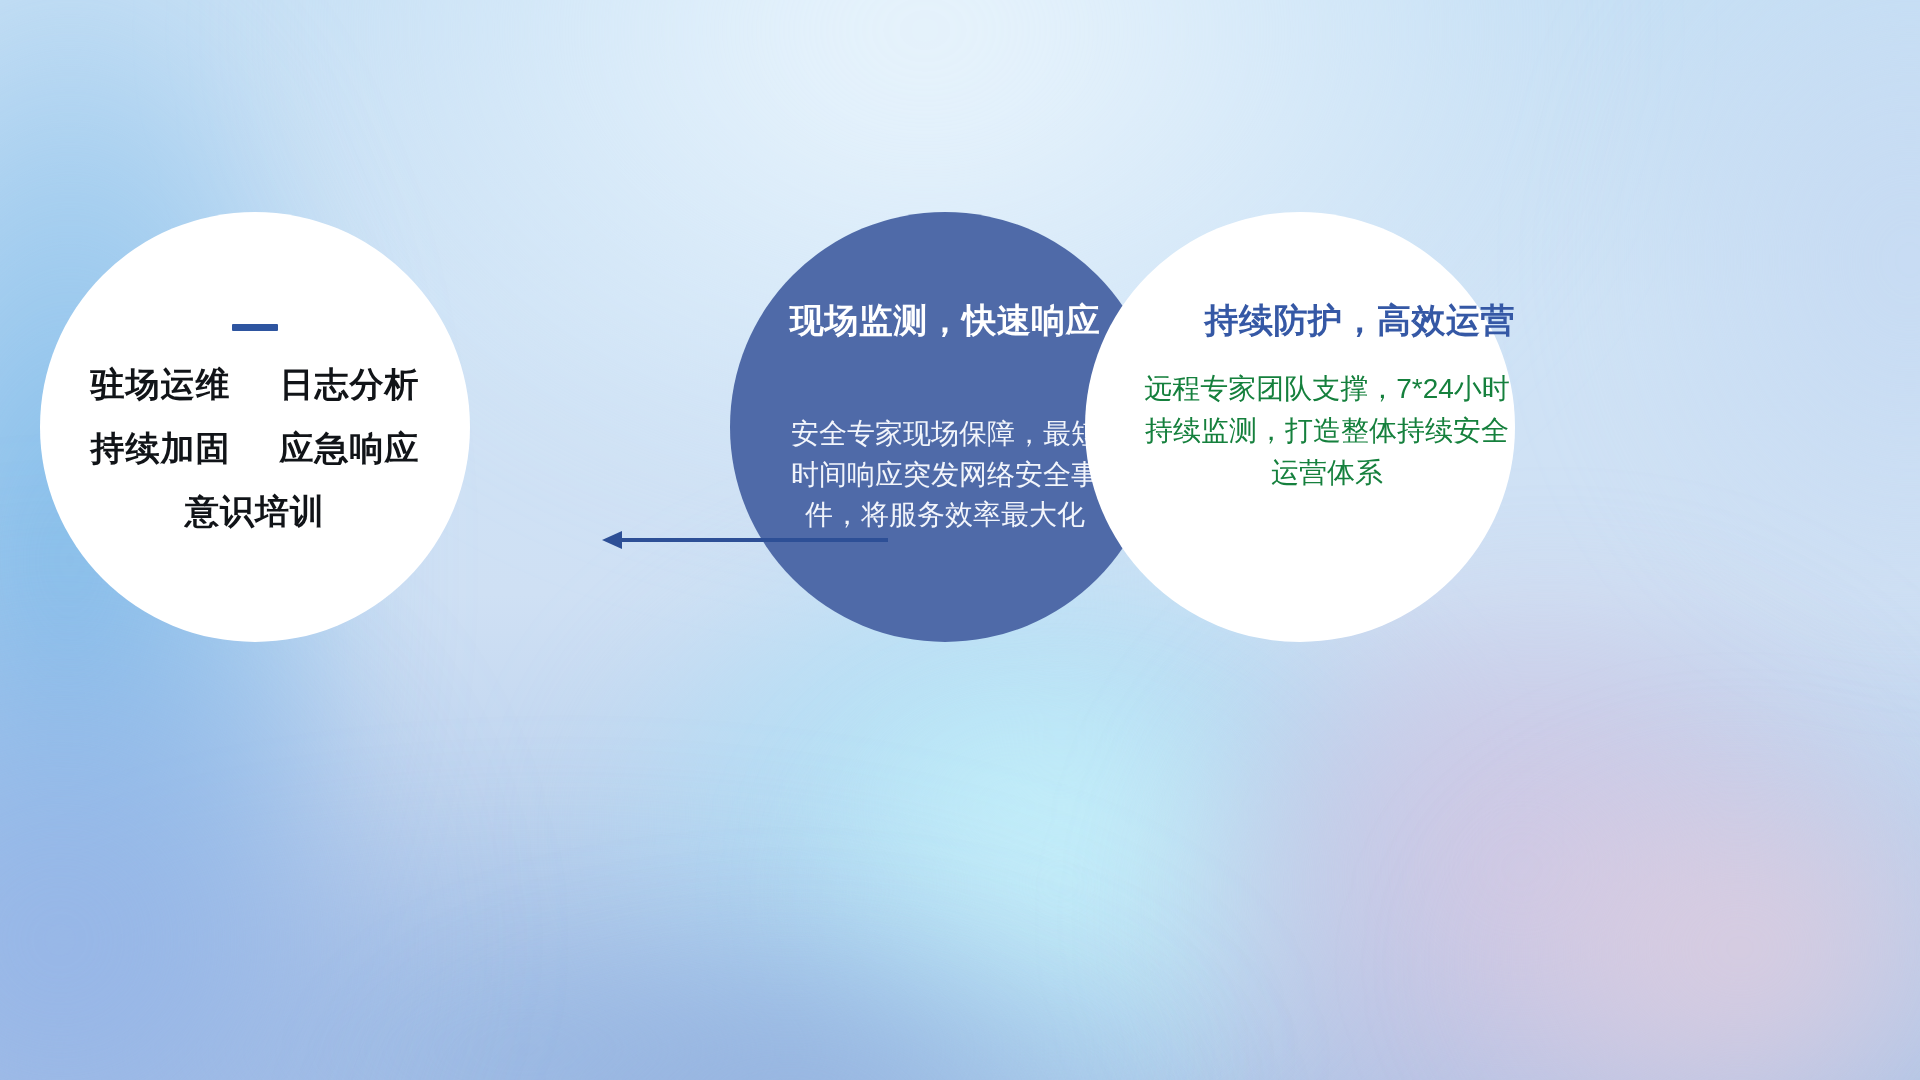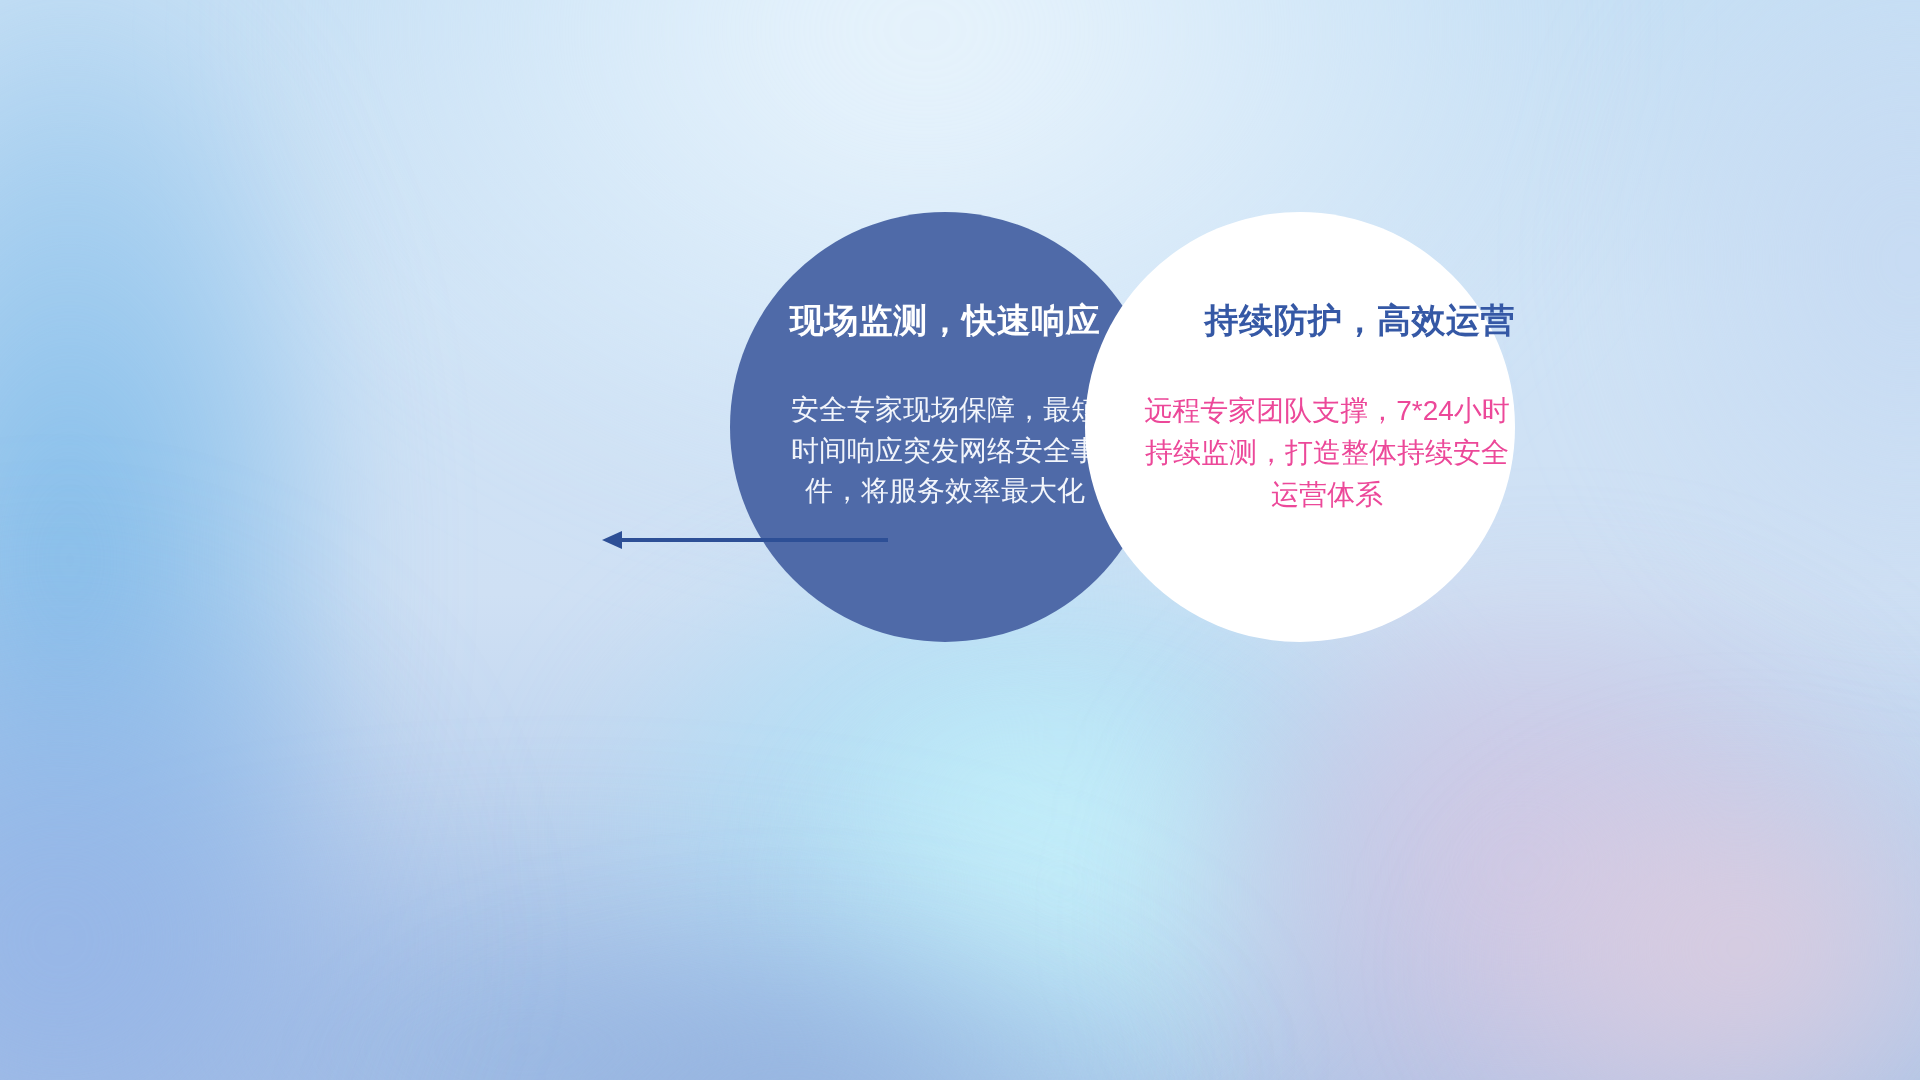--- a/index.html
+++ b/index.html
@@ -155,7 +155,7 @@
   <div class="glow g-left-corner"></div>
 
 
-  <div class="circle circle-mid" style="background: rgb(79, 106, 168);">
+  <div class="circle circle-mid" style="background: rgb(79, 106, 168); gap: 24px;">
     <div class="mid-head">现场监测，快速响应</div>
     <div class="mid-body">安全专家现场保障，最短时间响应突发网络安全事件，将服务效率最大化</div>
   </div>

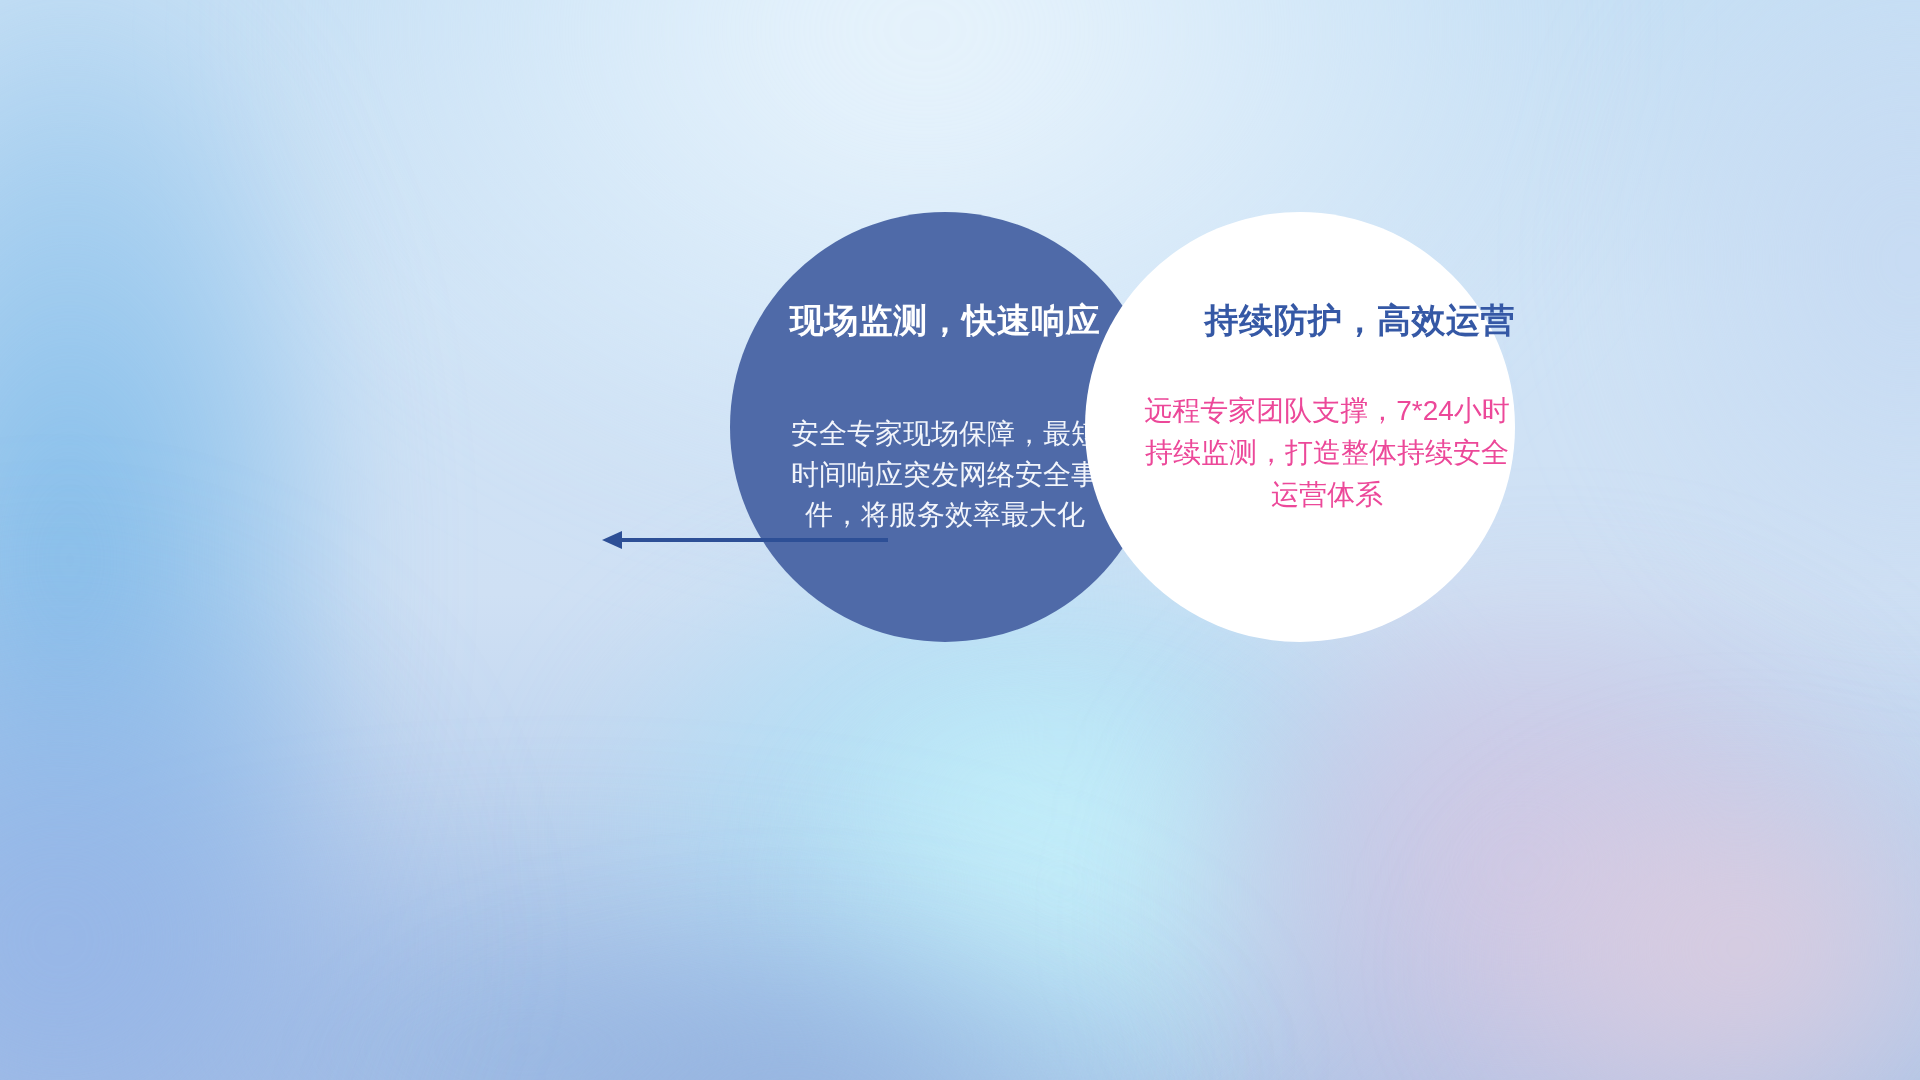--- a/index.html
+++ b/index.html
@@ -154,6 +154,25 @@
   <div class="glow g-botdark"></div>
   <div class="glow g-left-corner"></div>
 
+  <div class="circle circle-left">
+    <div class="dash" style="background: rgb(46, 85, 160);"></div>
+
+    <div class="left-line">
+      <span>驻场运维</span>
+      <span class="gap"></span>
+      <span>日志分析</span>
+    </div>
+
+    <div class="left-line">
+      <span>持续加固</span>
+      <span class="gap"></span>
+      <span>应急响应</span>
+    </div>
+
+    <div class="left-line">
+      <span>意识培训</span>
+    </div>
+  </div>
 
   <div class="circle circle-mid" style="background: rgb(79, 106, 168); gap: 24px;">
     <div class="mid-head">现场监测，快速响应</div>

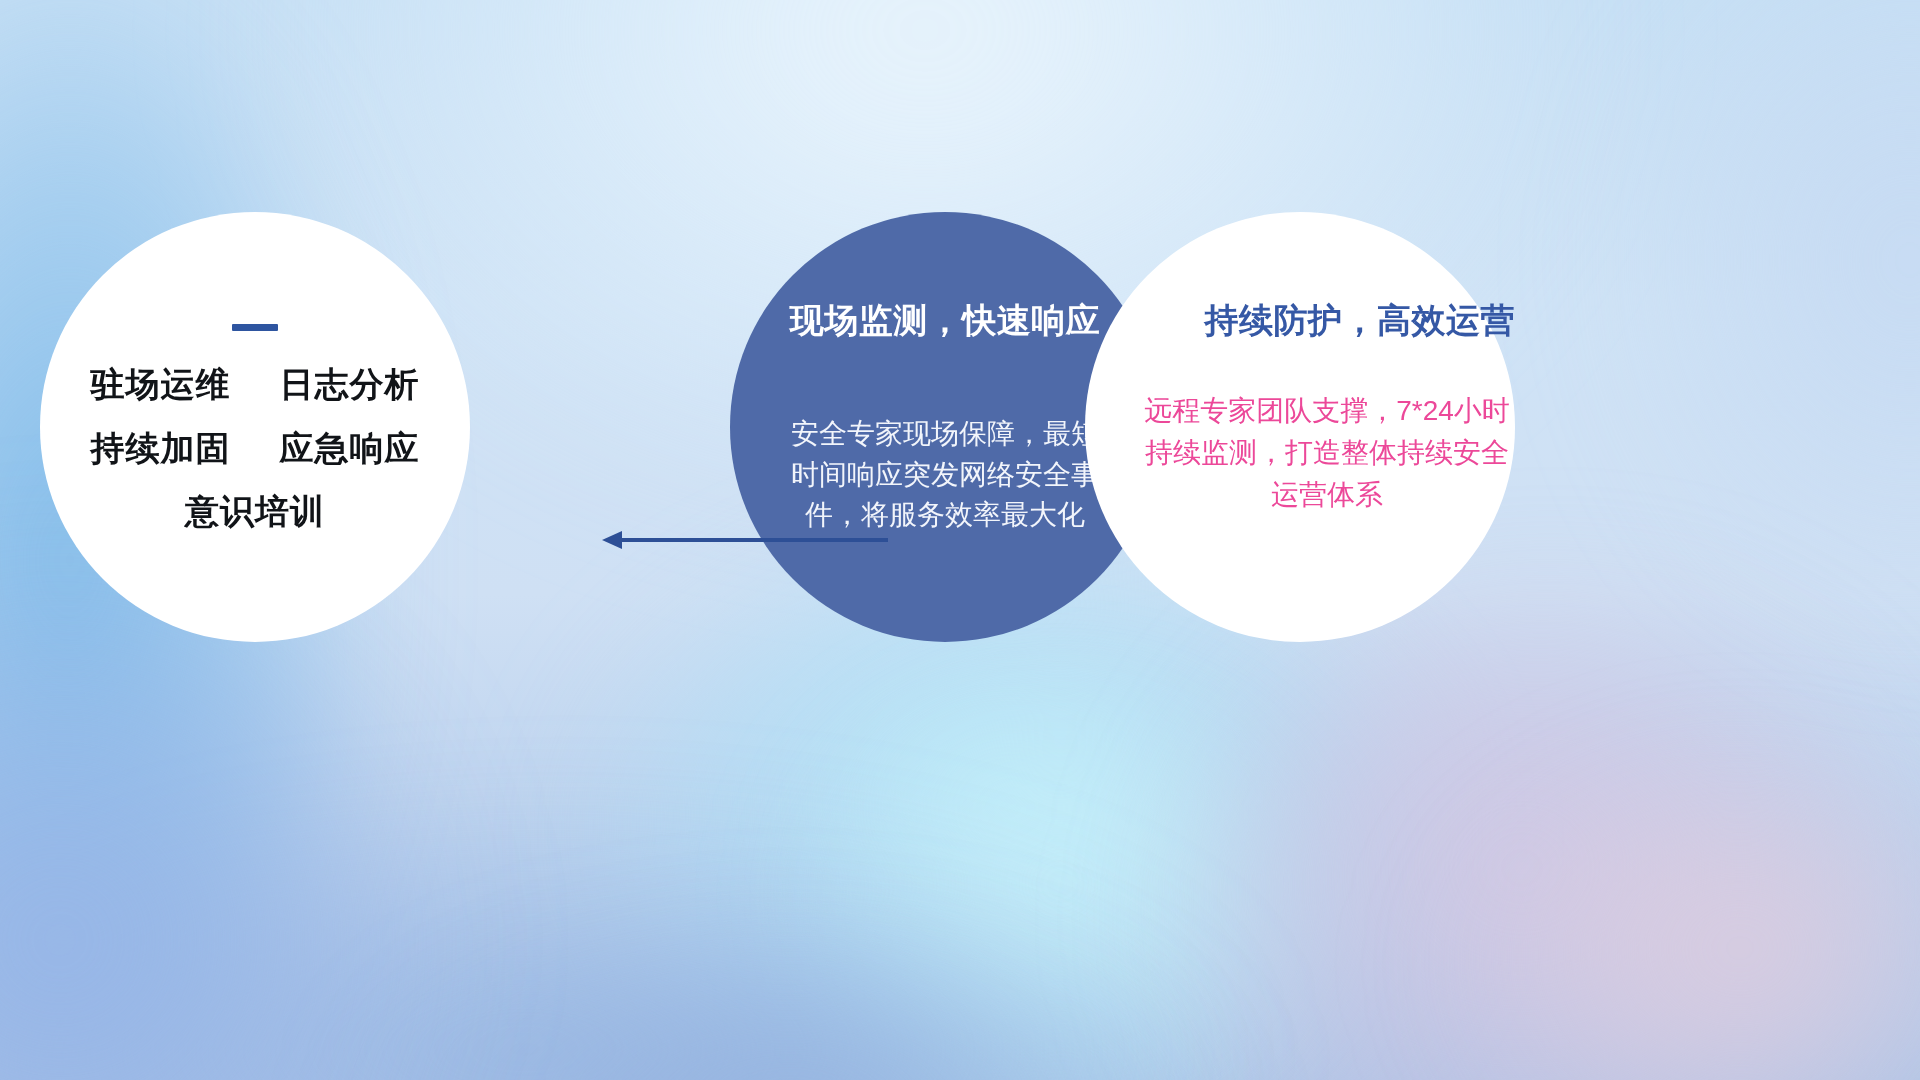--- a/index.html
+++ b/index.html
@@ -126,9 +126,9 @@
     white-space:nowrap; letter-spacing:0.5px;
   }
   .right-body {
-    margin-top:46px;
+    margin-top:24px;
     width:376px; text-align:center;
-    font-size:28px; line-height:1.5; color:#ec4899;
+    font-size:28px; line-height:1.5; color:#15803d;
     font-weight:400;
   }
 

